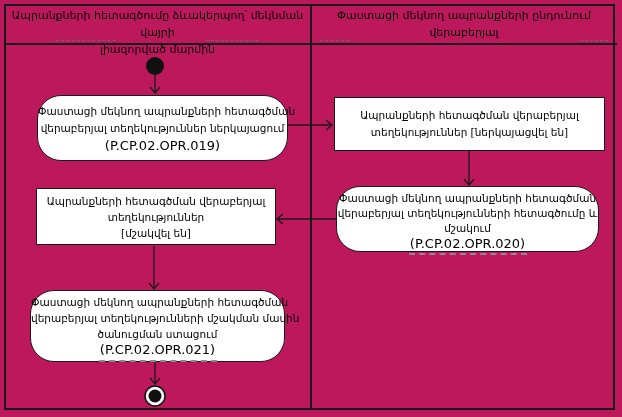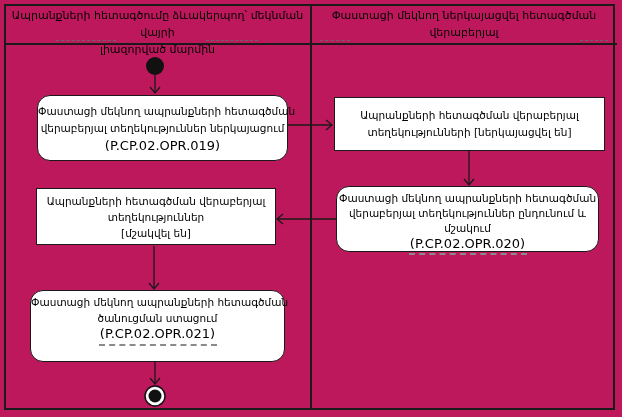--- a/index.html
+++ b/index.html
@@ -103,7 +103,7 @@
     <div class="ln">լիազորված մարմին</div>
   </div>
   <div class="lane-header right">
-    <div class="ln">Փաստացի մեկնող ներկայացվել հետագծման վերաբերյալ</div>
+    <div class="ln">Փաստացի մեկնող ապրանքների ընդունում վերաբերյալ</div>
   </div>
 
   <div id="hstrike-l1" class="hdr-strike"></div>

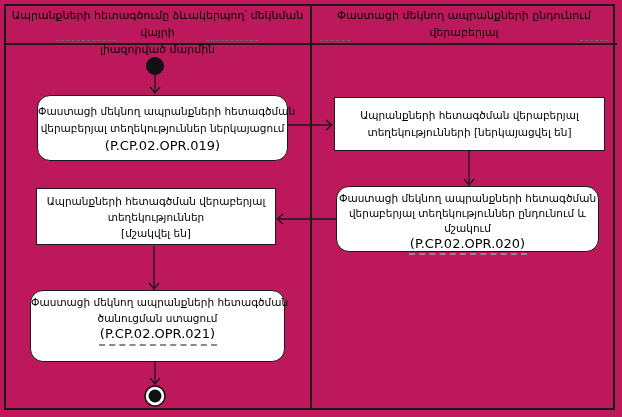--- a/index.html
+++ b/index.html
@@ -56,7 +56,7 @@
     color: #000;
   }
   .node .ln { white-space: nowrap; }
-  .rounded { border-radius: 13px; }
+  .rounded { border-radius: 24px; }
 
   #box1 { left: 37px;  top: 95px;  width: 251px; height: 66px; padding-top: 7px;  line-height: 17px; }
   #box2 { left: 334px; top: 97px;  width: 271px; height: 54px; padding-top: 9px;  line-height: 17px; }

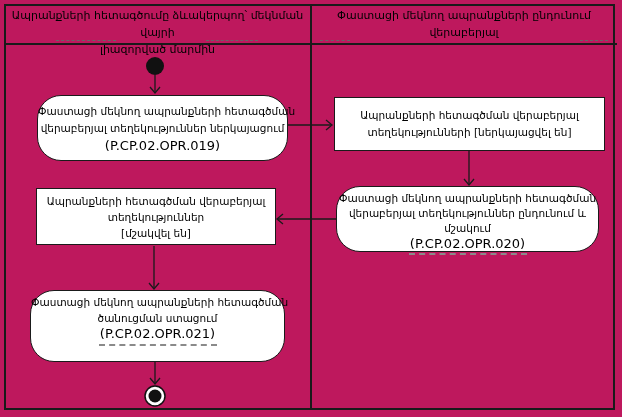--- a/index.html
+++ b/index.html
@@ -145,7 +145,7 @@
 
   <div id="box2" class="node">
     <div class="ln">Ապրանքների հետագծման վերաբերյալ</div>
-    <div class="ln">տեղեկությունների [ներկայացվել են]</div>
+    <div class="ln">տեղեկություններ [ներկայացվել են]</div>
   </div>
 
   <div id="box3" class="node rounded">

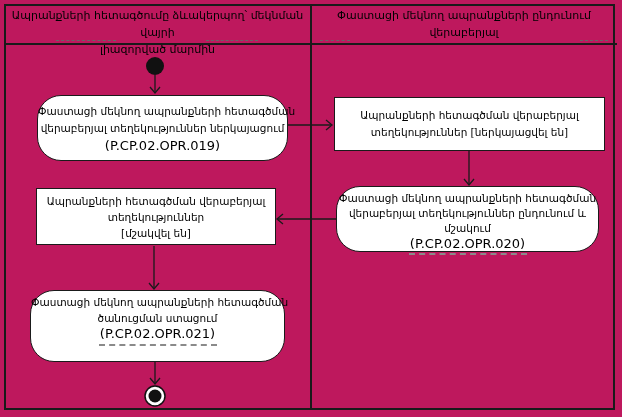--- a/index.html
+++ b/index.html
@@ -150,7 +150,7 @@
 
   <div id="box3" class="node rounded">
     <div class="ln">Փաստացի մեկնող ապրանքների հետագծման</div>
-    <div class="ln">վերաբերյալ տեղեկություններ ընդունում և</div>
+    <div class="ln">վերաբերյալ տեղեկությունների հետագծումը և</div>
     <div class="ln">մշակում</div>
     <div class="ln code">(P.CP.02.OPR.020)</div>
     <div class="strike-remnant"></div>

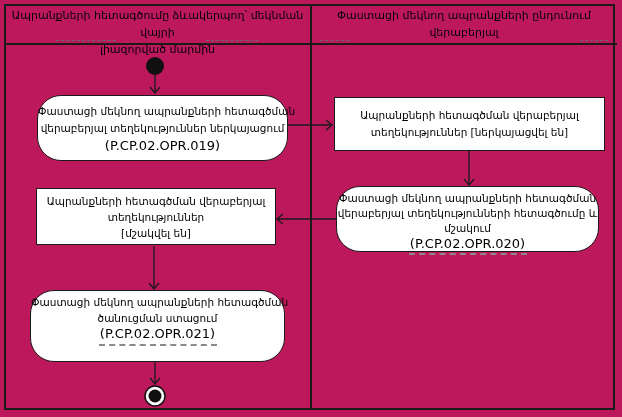--- a/index.html
+++ b/index.html
@@ -164,6 +164,7 @@
 
   <div id="box5" class="node rounded">
     <div class="ln">Փաստացի մեկնող ապրանքների հետագծման</div>
+    <div class="ln">վերաբերյալ տեղեկությունների մշակման մասին</div>
     <div class="ln">ծանուցման ստացում</div>
     <div class="ln code">(P.CP.02.OPR.021)</div>
     <div class="strike-remnant"></div>

